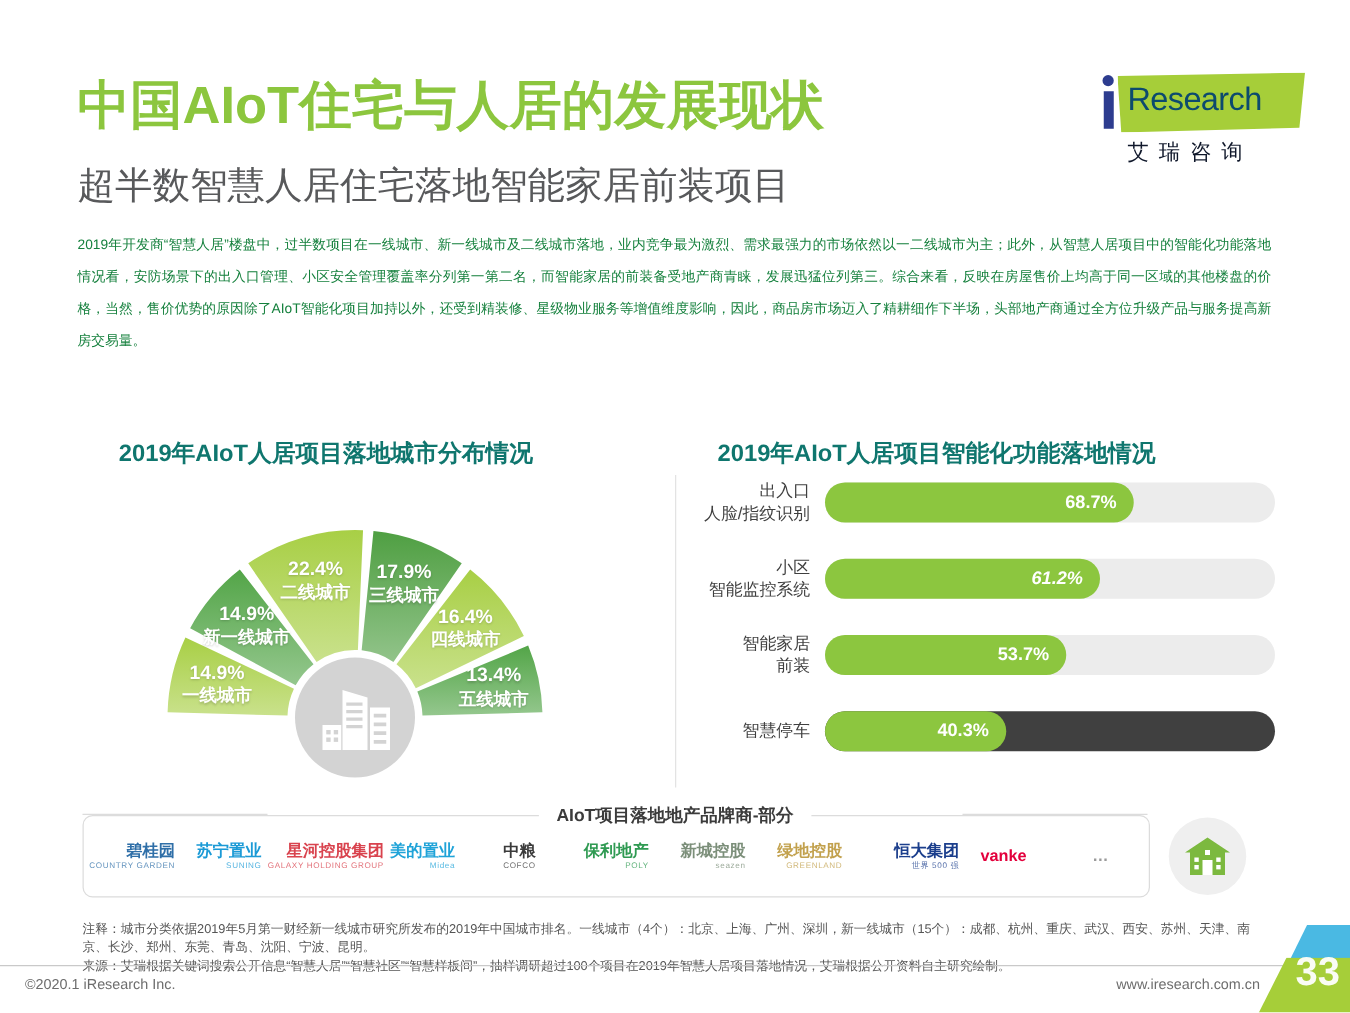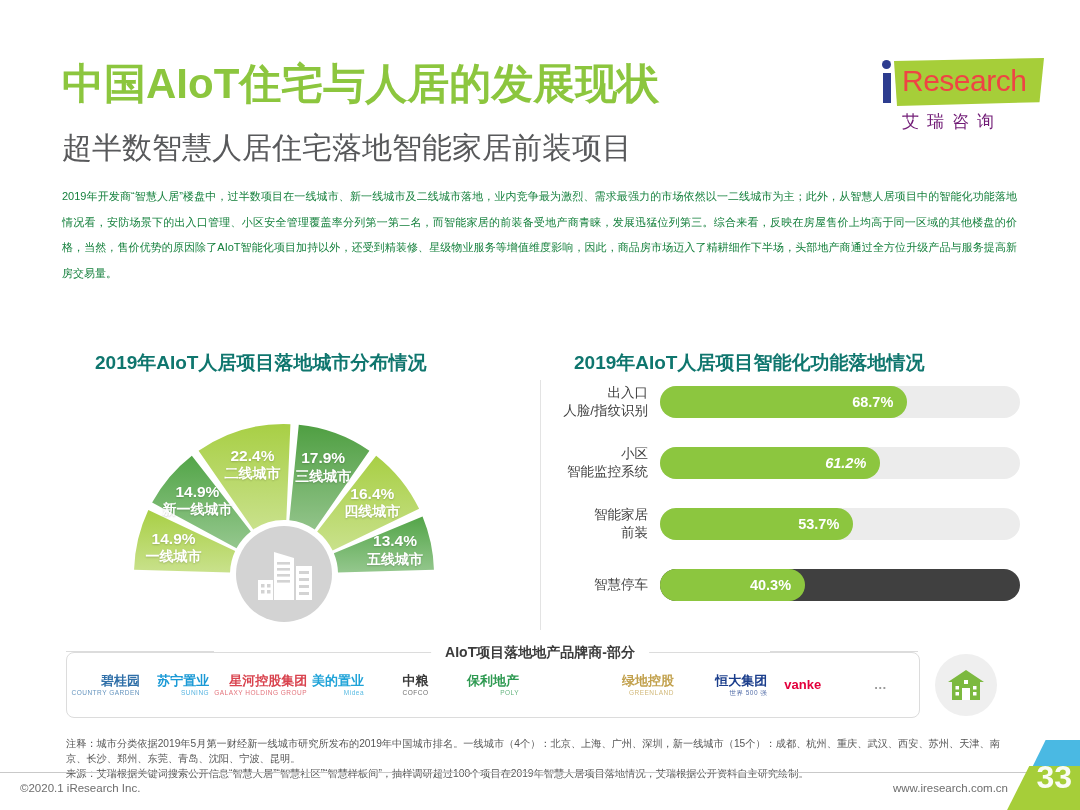--- a/index.html
+++ b/index.html
@@ -37,7 +37,7 @@
   }
   .logo-word{
     position:absolute;left:30px;top:16px;
-    font-size:30px;font-weight:400;color:#ef4444;letter-spacing:-0.5px;
+    font-size:26px;font-weight:400;color:#0c4a6e;letter-spacing:-0.5px;
   }
   .logo-cn{
     position:absolute;left:30px;top:62px;

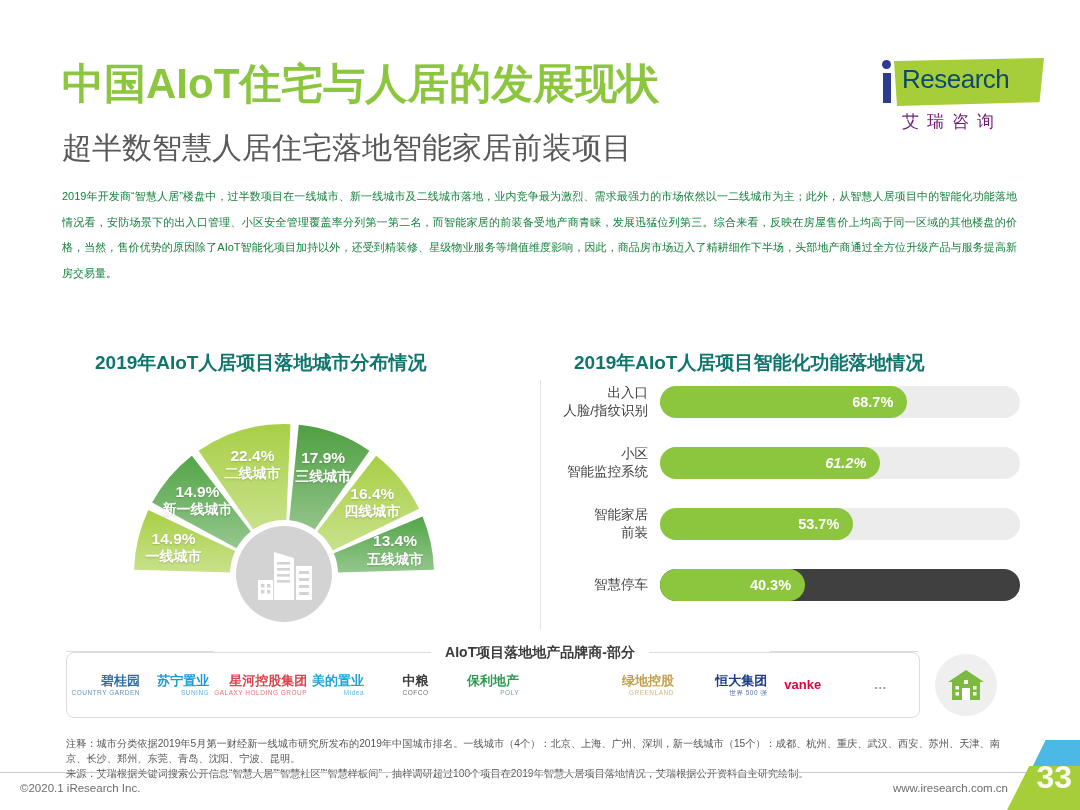--- a/index.html
+++ b/index.html
@@ -41,7 +41,7 @@
   }
   .logo-cn{
     position:absolute;left:30px;top:62px;
-    font-size:17px;color:#701a75;letter-spacing:8px;
+    font-size:17px;color:#0f172a;letter-spacing:8px;
   }
 
   

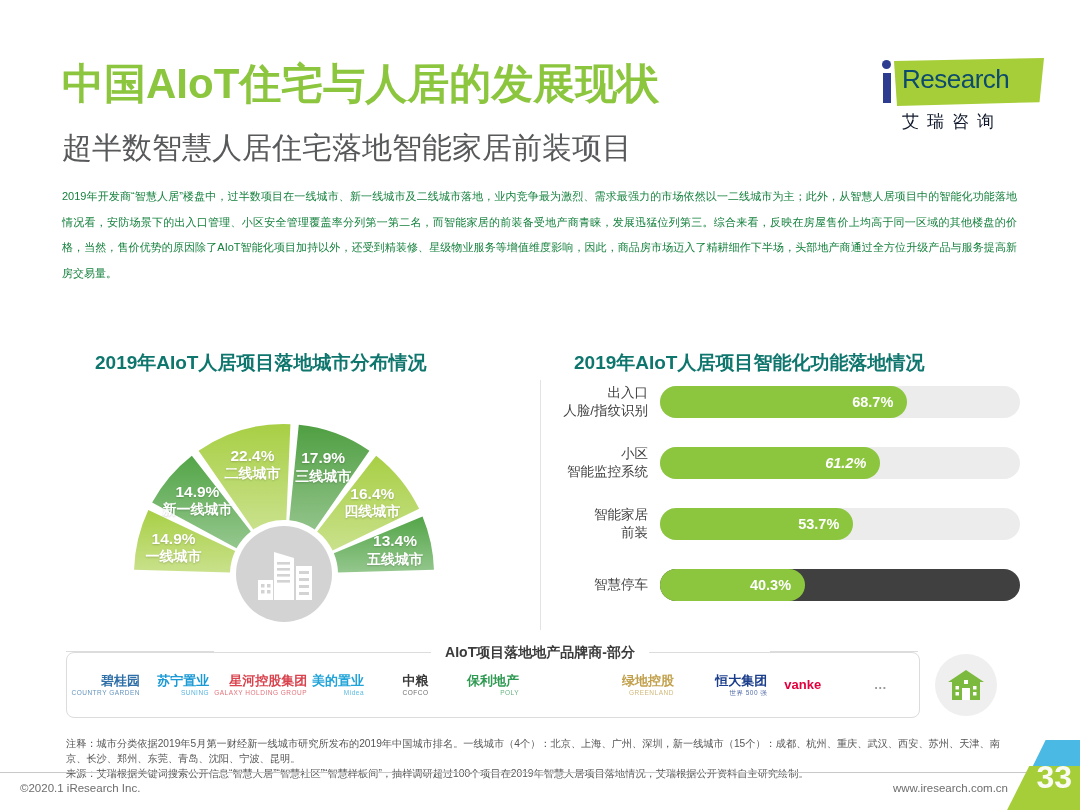--- a/index.html
+++ b/index.html
@@ -348,6 +348,12 @@
           <span class="b3" style="color: rgb(47, 154, 82); opacity: 0.75;">POLY</span>
         </div>
       </div>
+      <div class="logo-cell" style="left: 464.727px; width: 77.4545px;">
+        <div class="brand" style="color: rgb(124, 143, 122);">
+          <span class="b1">新城控股</span>
+          <span class="b3" style="color: rgb(124, 143, 122); opacity: 0.75;">seazen</span>
+        </div>
+      </div>
       <div class="logo-cell" style="left: 542.182px; width: 77.4545px;">
         <div class="brand" style="color: rgb(194, 161, 77);">
           <span class="b1">绿地控股</span>

